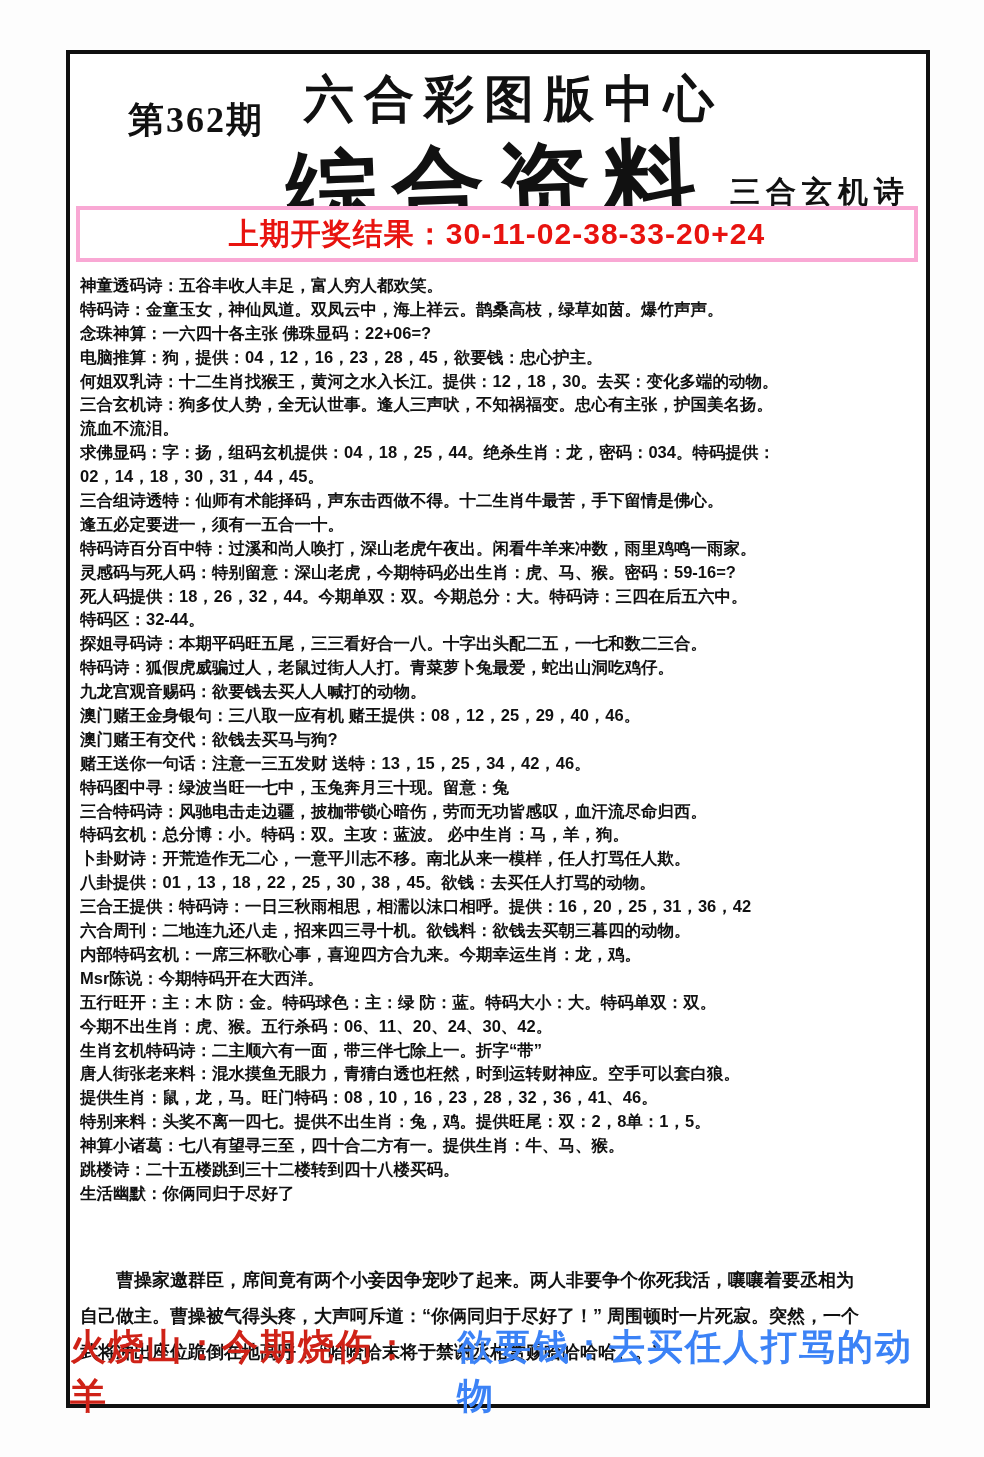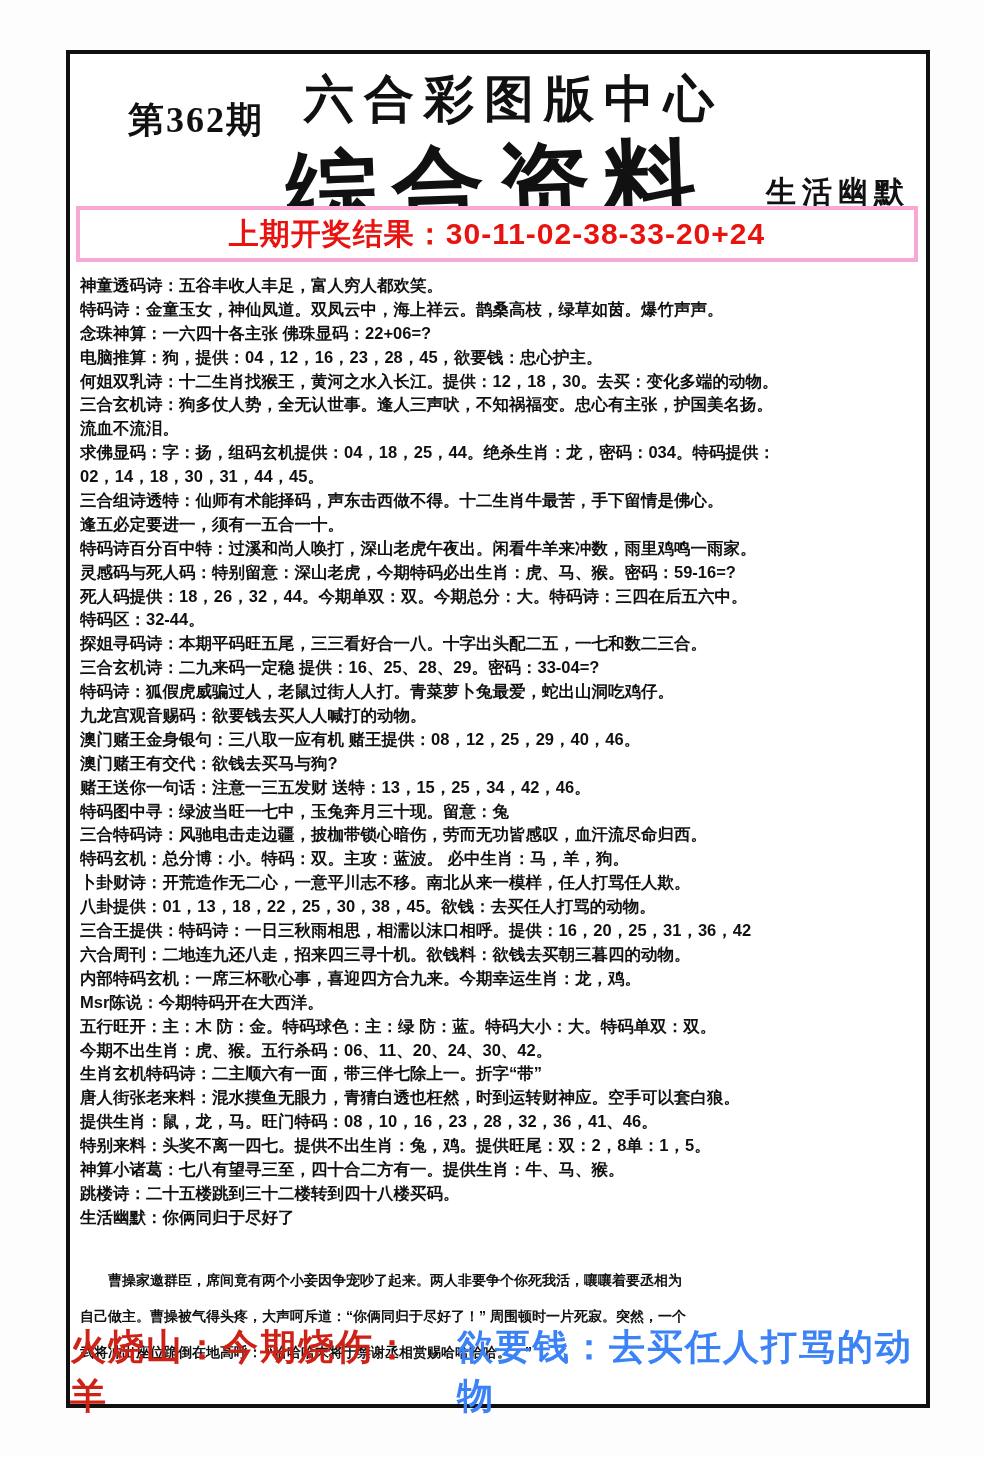--- a/index.html
+++ b/index.html
@@ -85,7 +85,7 @@
     <div class="site-title">六合彩图版中心</div>
     <div class="issue">第362期</div>
     <div class="main-title">综合资料</div>
-    <div class="notice-right">生活幽默</div>
+    <div class="notice-right">三合玄机诗</div>
 
     <div class="result-box">
       <span class="result-text" style="color: rgb(232, 19, 15);">上期开奖结果：30-11-02-38-33-20+24</span>

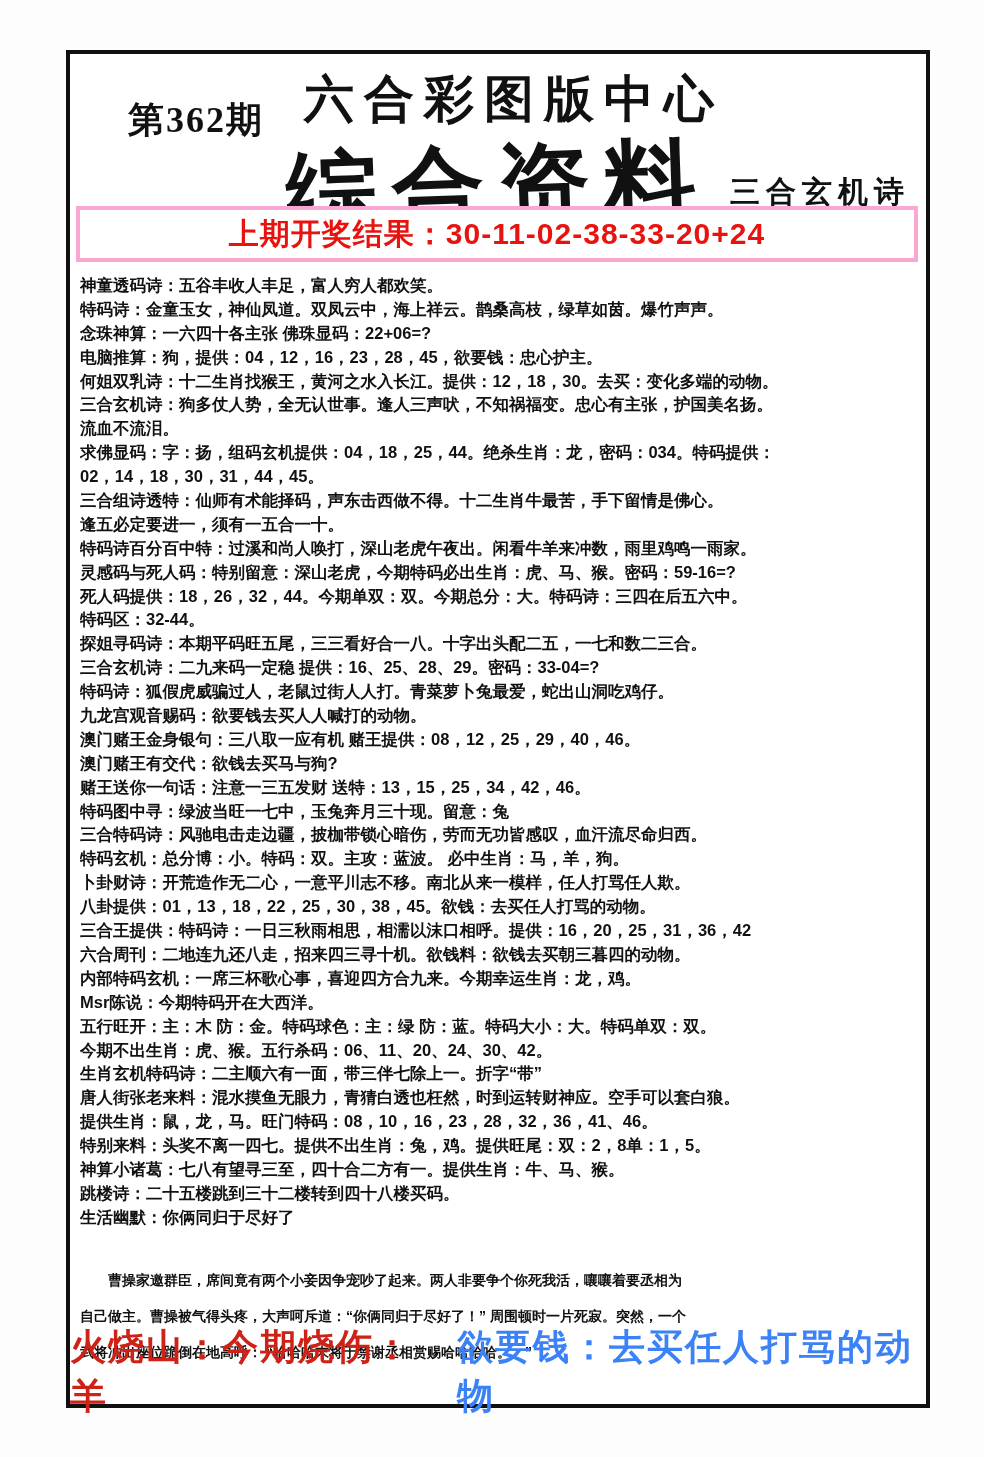--- a/index.html
+++ b/index.html
@@ -108,7 +108,6 @@
         <div class="info-line">死人码提供：18，26，32，44。今期单双：双。今期总分：大。特码诗：三四在后五六中。</div>
         <div class="info-line">特码区：32-44。</div>
         <div class="info-line">探姐寻码诗：本期平码旺五尾，三三看好合一八。十字出头配二五，一七和数二三合。</div>
-        <div class="info-line">三合玄机诗：二九来码一定稳  提供：16、25、28、29。密码：33-04=?</div>
         <div class="info-line">特码诗：狐假虎威骗过人，老鼠过街人人打。青菜萝卜兔最爱，蛇出山洞吃鸡仔。</div>
         <div class="info-line">九龙宫观音赐码：欲要钱去买人人喊打的动物。</div>
         <div class="info-line">澳门赌王金身银句：三八取一应有机  赌王提供：08，12，25，29，40，46。</div>

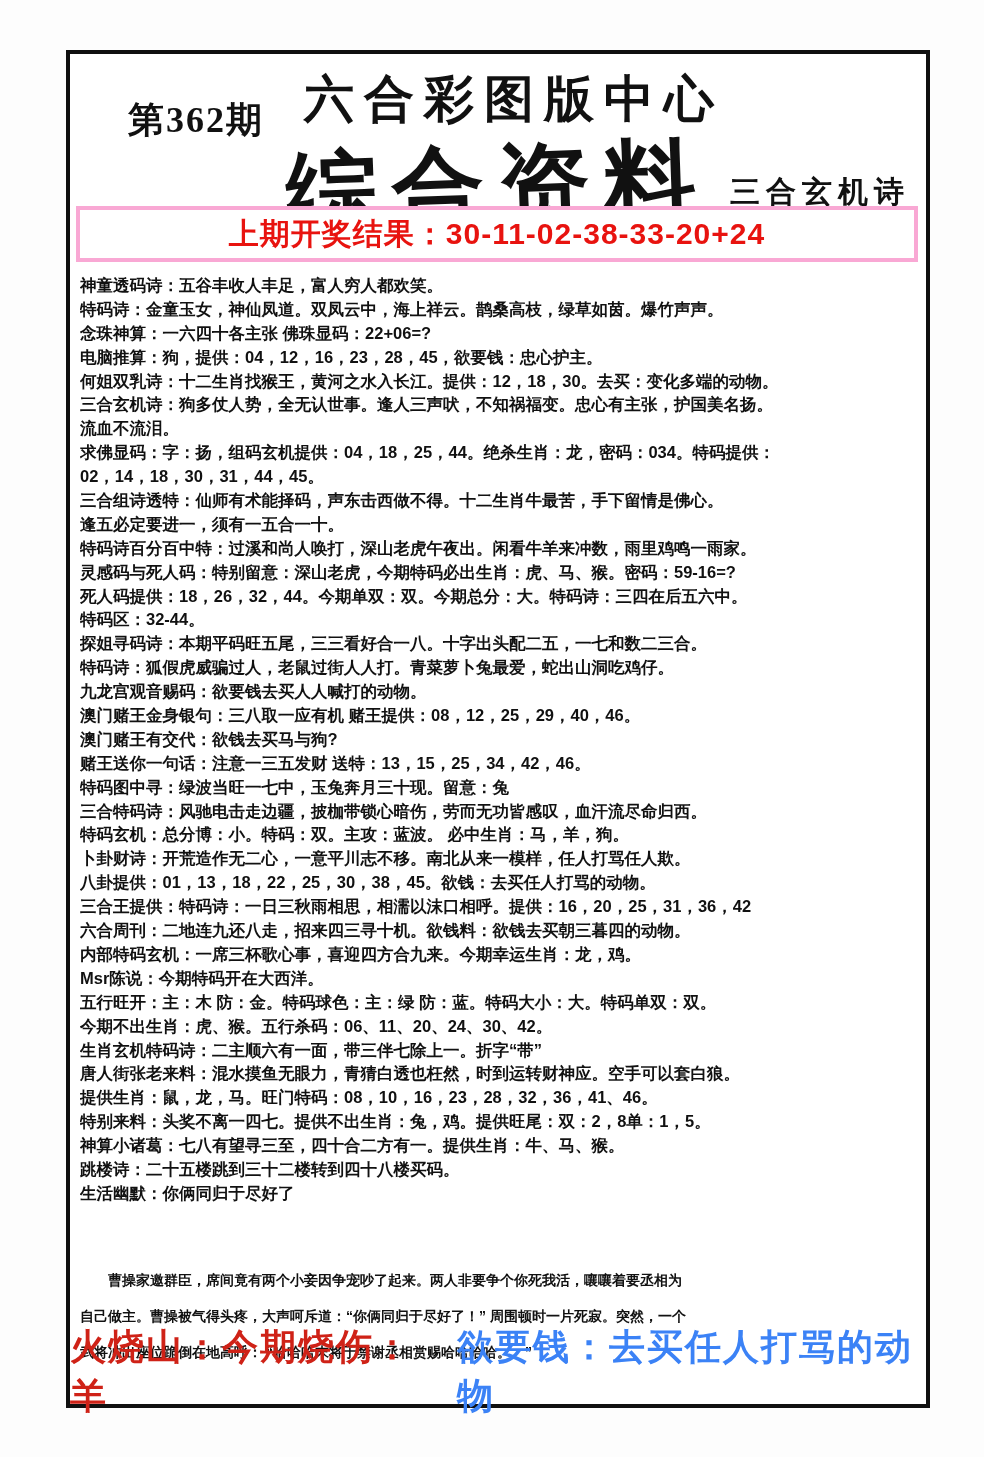--- a/index.html
+++ b/index.html
@@ -64,7 +64,7 @@
     position:absolute; left:10px; right:8px; top:1208px;
   }
   .story-line {
-    line-height:36px; font-size:14px; font-weight:700;
+    line-height:36px; font-size:18px; font-weight:700;
     white-space:nowrap; overflow:hidden;
   }
   .story-line:first-child { text-indent:2em; }

